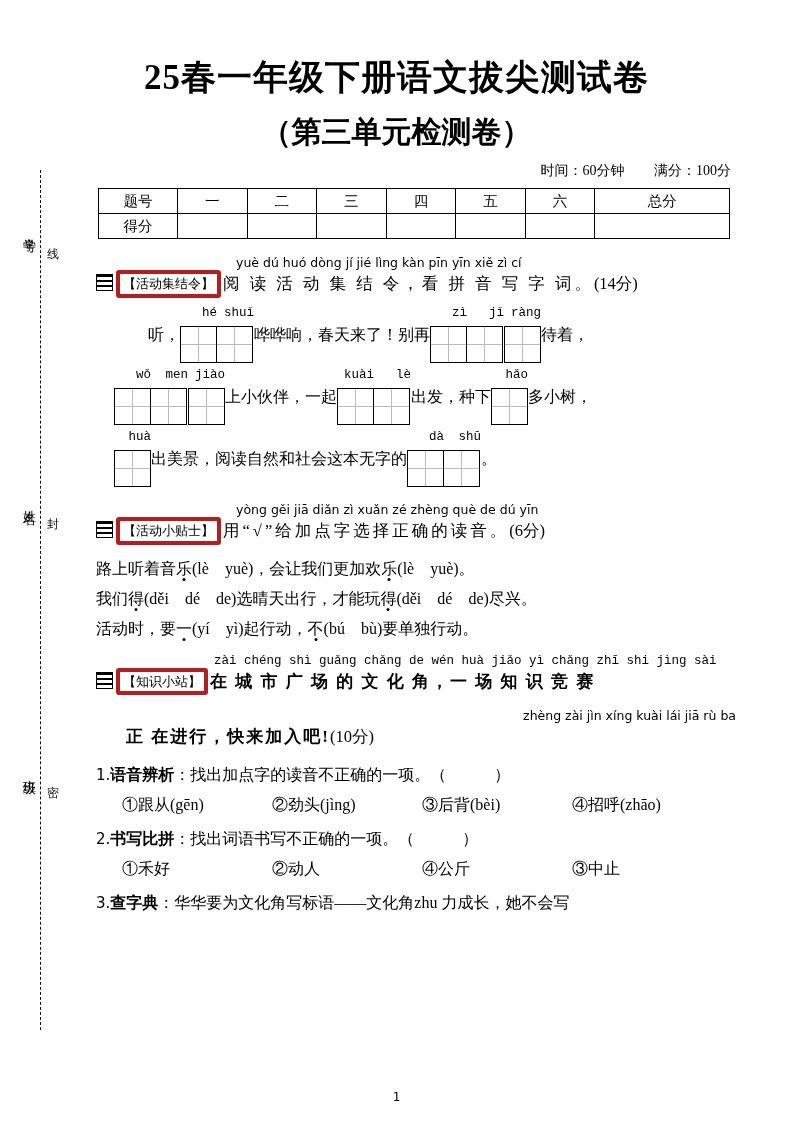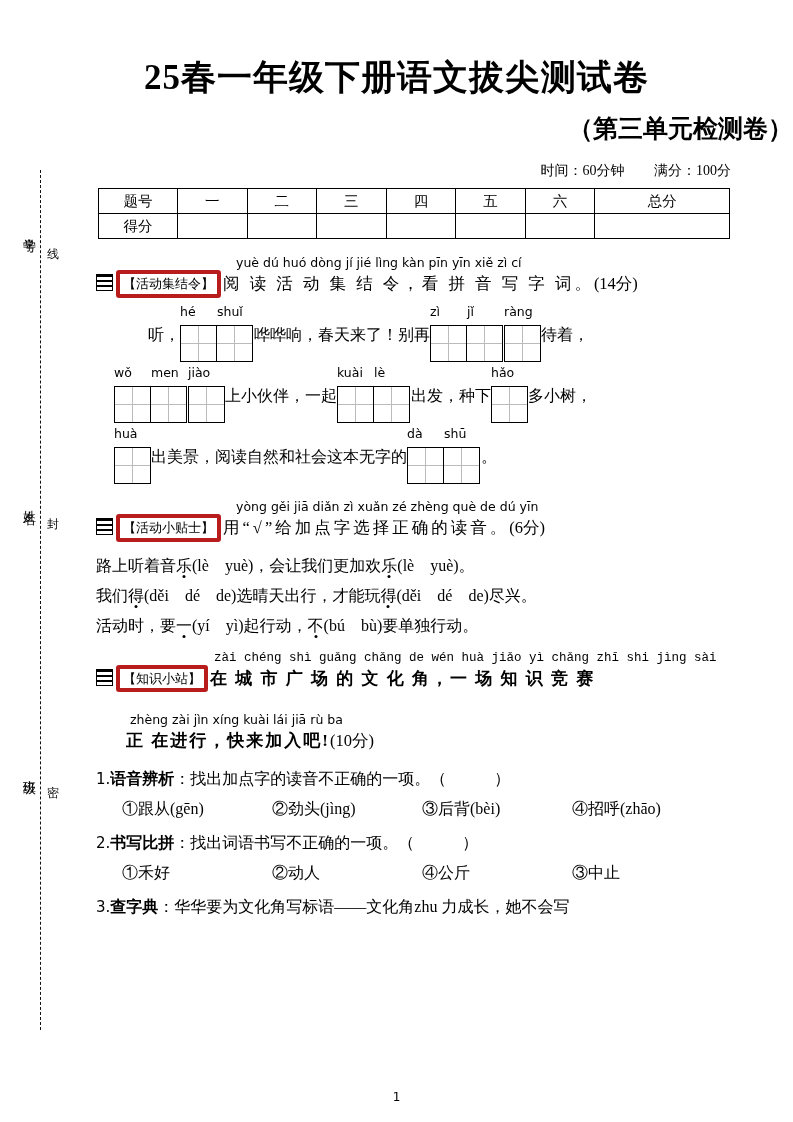--- a/index.html
+++ b/index.html
@@ -45,8 +45,8 @@
     font-family:"Liberation Serif","DejaVu Serif",serif;
   }
   .subtitle{
-    position:absolute;top:112px;left:0;right:0;text-align:right;
-    font-size:25px;font-weight:bold;
+    position:absolute;top:112px;left:0;right:0;text-align:center;
+    font-size:30px;font-weight:bold;
   }
   .meta{
     position:absolute;top:162px;right:62px;

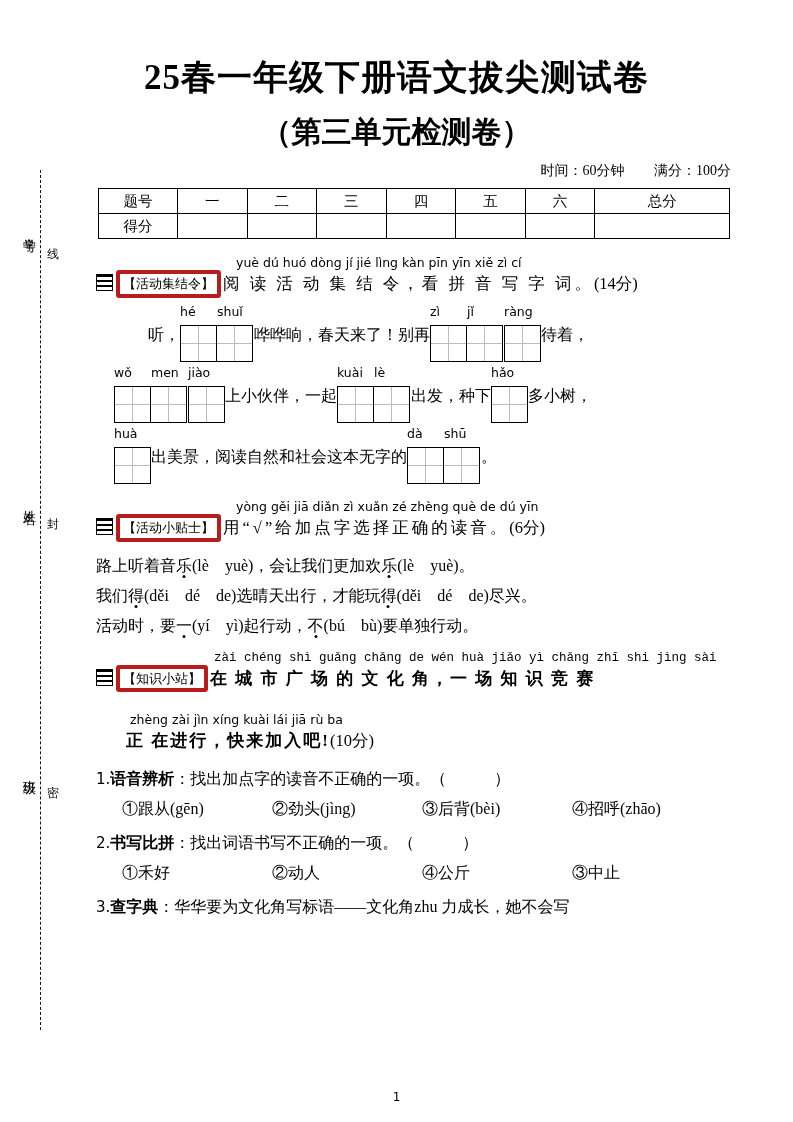--- a/index.html
+++ b/index.html
@@ -135,7 +135,7 @@
     line-height:14px;
     white-space:nowrap;
   }
-  .pys i{font-style:normal;display:inline-block;width:37px;text-align:left;}
+  .pys i{font-style:normal;display:inline-block;width:37px;text-align:right;font-family:Liberation Mono, monospace;}
 
   .item{
     font-size:16px;

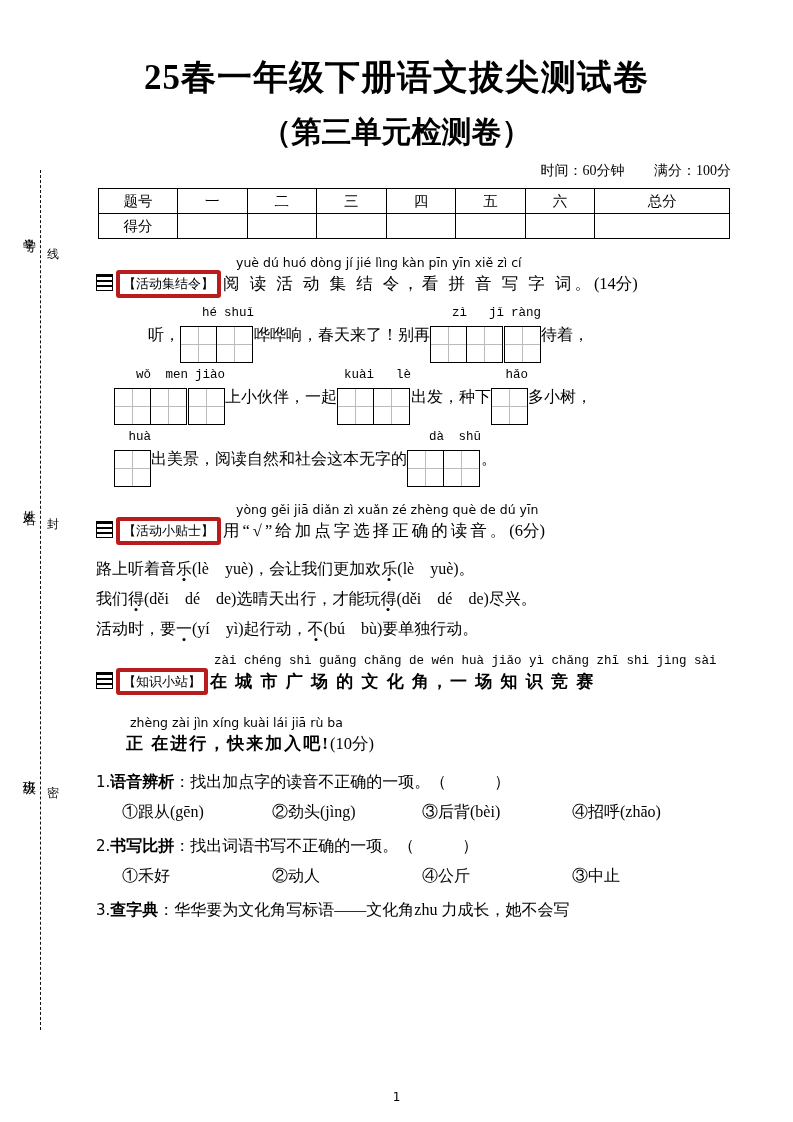--- a/index.html
+++ b/index.html
@@ -256,7 +256,7 @@
       <div class="sec-head">
         <span class="numbox"></span><span class="tag">【知识小站】</span><span class="big">在 城 市 广 场 的 文 化 角，一 场 知 识 竞 赛</span>
       </div>
-      <div class="pyrow" style="padding-left:34px;margin-top:20px;">zhèng zài jìn xíng  kuài lái jiā rù ba</div>
+      <div class="pyrow" style="padding-left:34px;margin-top:13px;text-align:right;">zhèng zài jìn xíng  kuài lái jiā rù ba</div>
       <div class="sec-head" style="padding-left:30px;">
         <span class="big">正 在进行，快来加入吧!</span><span>(10分)</span>
       </div>

